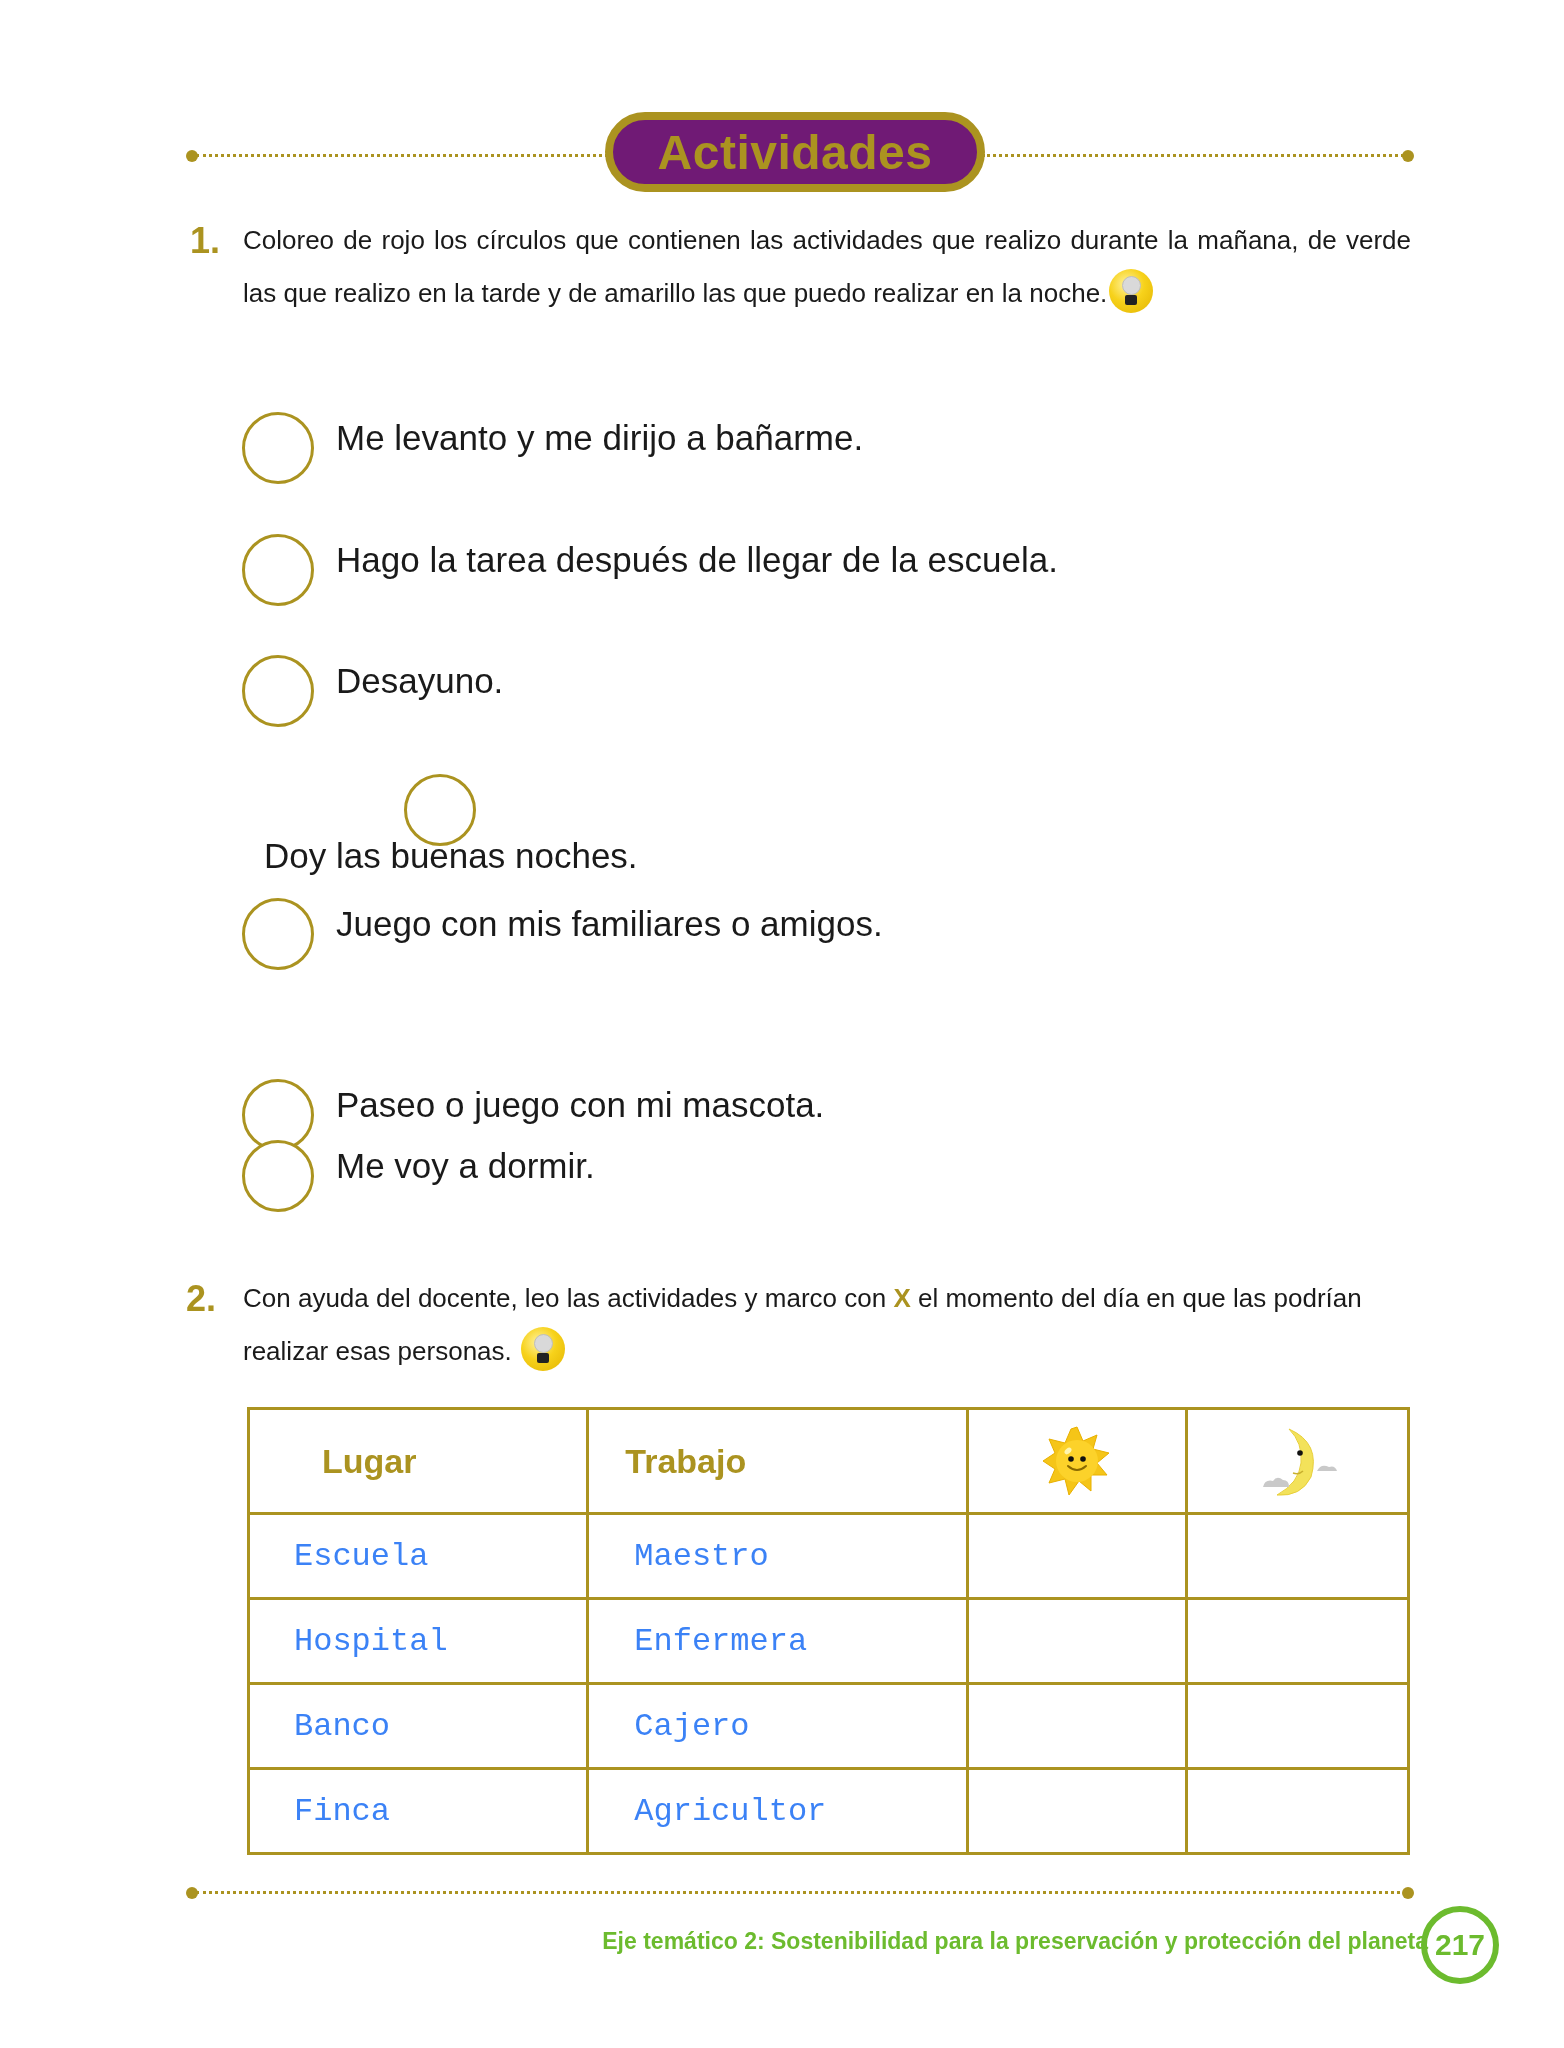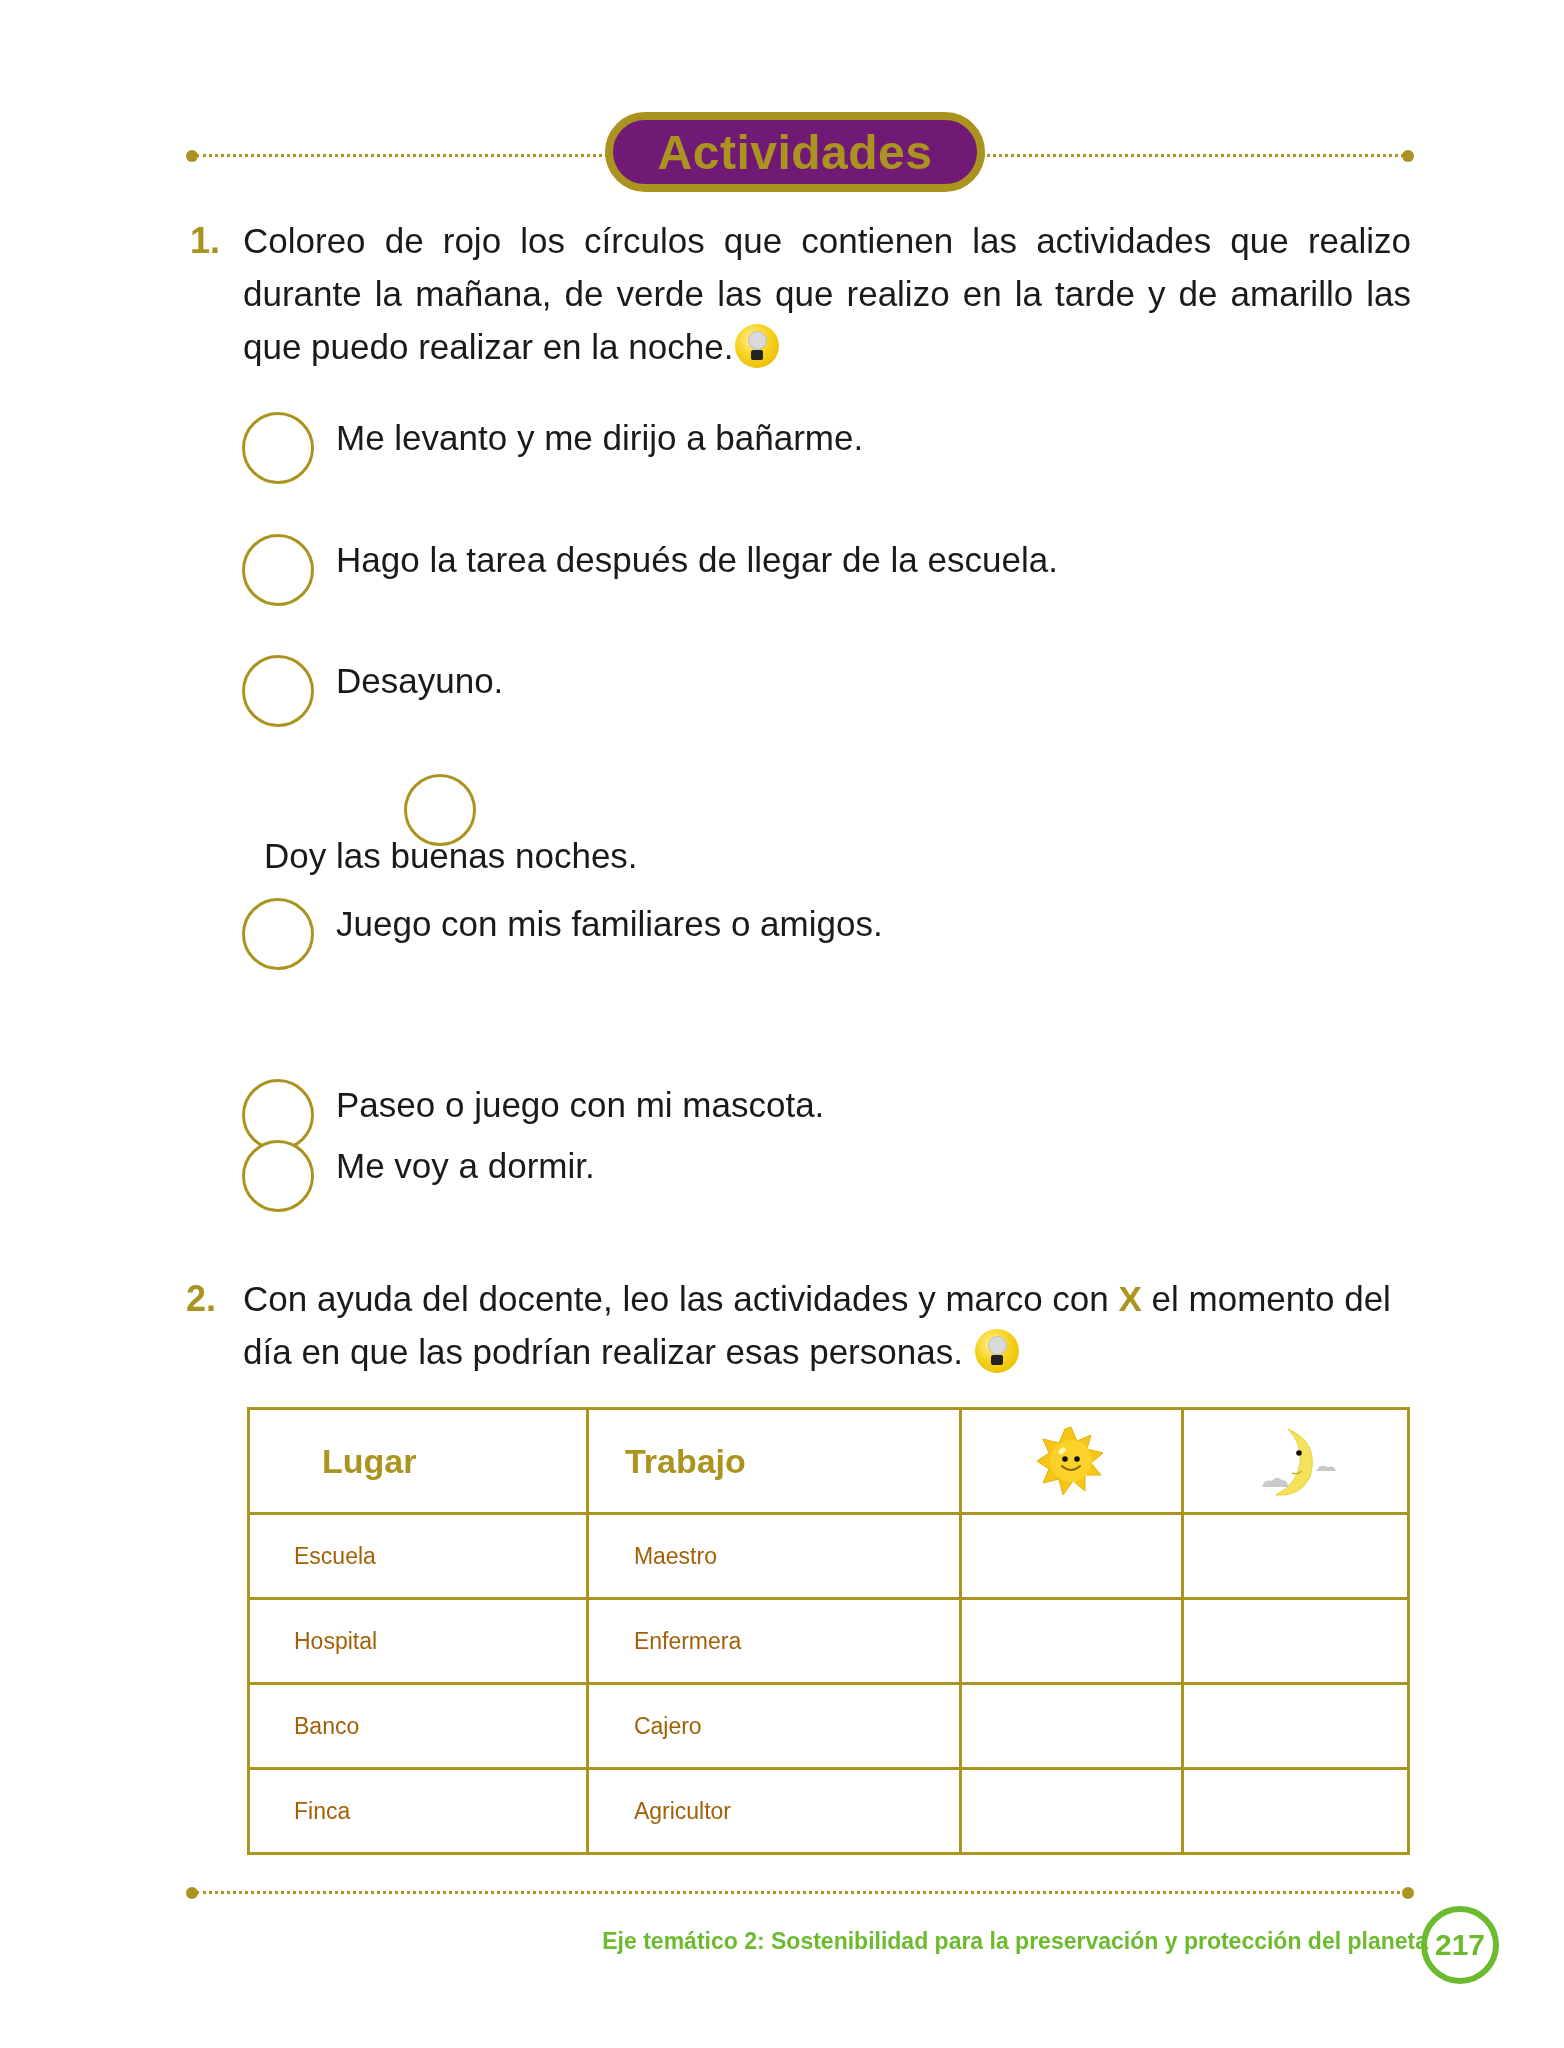--- a/index.html
+++ b/index.html
@@ -18,7 +18,7 @@
 
   .qnum { position:absolute; font-family:"Liberation Sans", sans-serif; font-weight:bold;
           font-size:36px; color:#ab9320; }
-  .qtext { position:absolute; font-family:"Liberation Sans", sans-serif; font-size:35px;
+  .qtext { position:absolute; font-family:"Liberation Sans", sans-serif; font-size:26px;
            line-height:53px; color:#1a1a1a; }
   .q1text { left:243px; top:214px; width:1168px; text-align:justify; text-align-last:left; }
   .q2text { left:243px; top:1272px; width:1168px; }

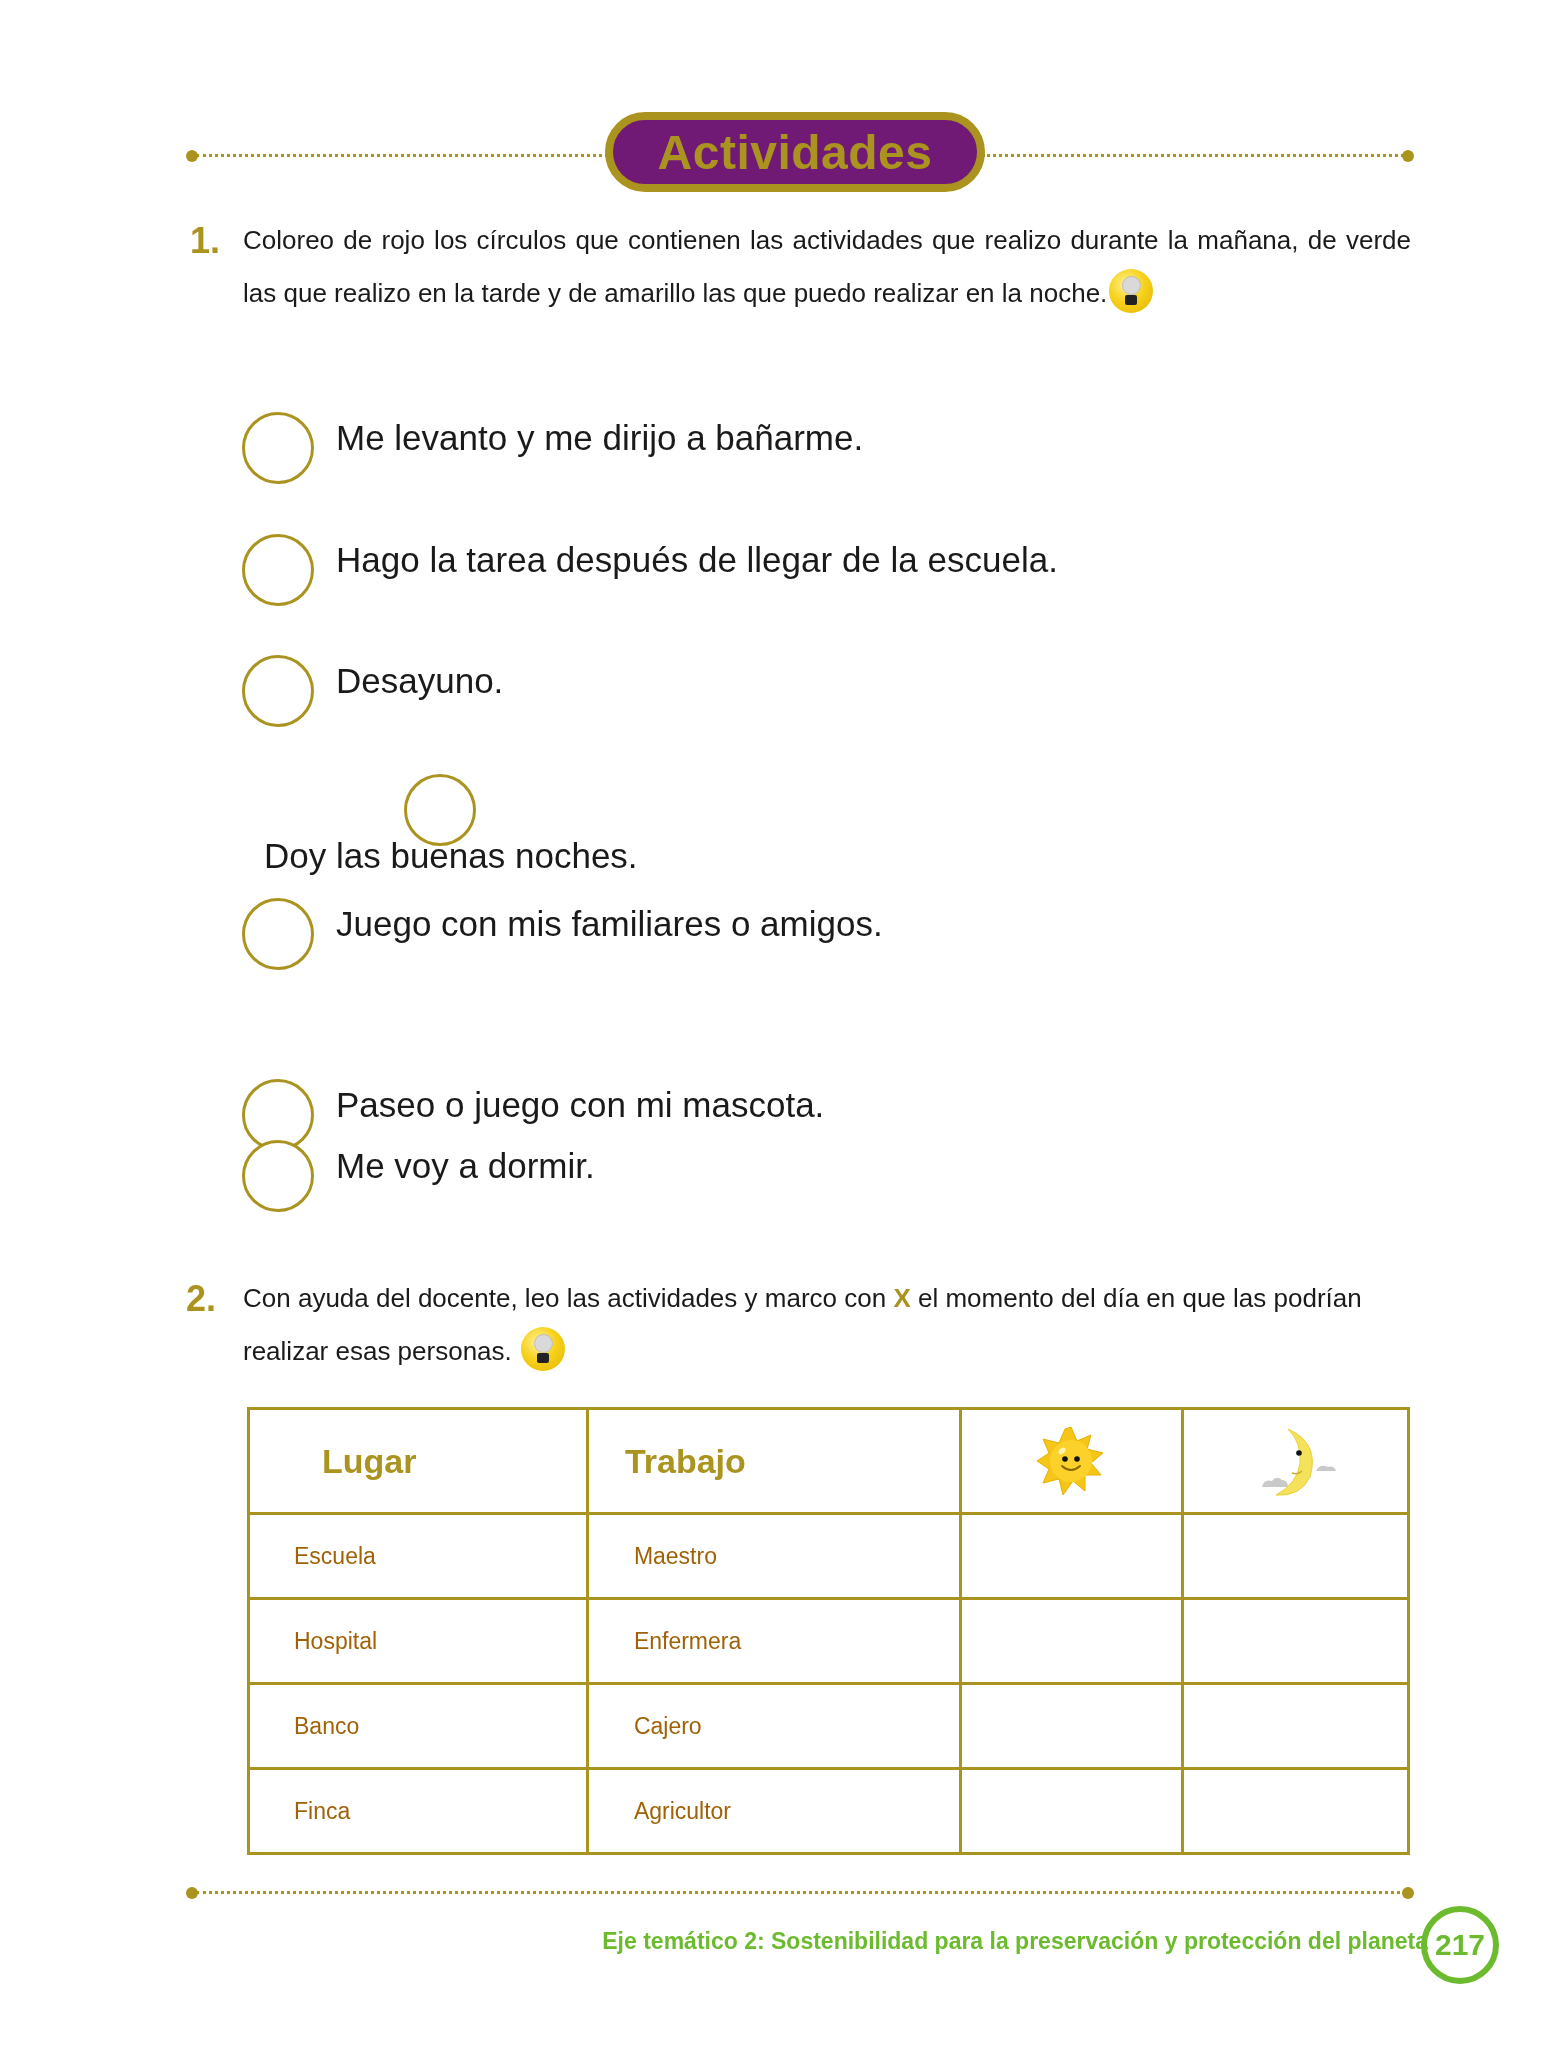--- a/index.html
+++ b/index.html
@@ -43,7 +43,7 @@
   table.grid td, table.grid th { border:3px solid #ab9320; padding:0; }
   table.grid th { height:102px; text-align:left; font-family:"Liberation Sans", sans-serif;
                   font-weight:bold; font-size:34px; color:#ab9320; }
-  table.grid td { height:82px; font-family:Liberation Sans, sans-serif; font-size:23px; color:#a16207; }
+  table.grid td { height:82px; font-family:Liberation Mono, monospace; font-size:32px; color:#3b82f6; }
   .c1 { width:292px; } .c2 { width:360px; } .c3 { width:244px; } .c4 { width:244px; }
   th.c1 { padding-left:72px !important;border-radius:10px; } th.c2 { padding-left:36px !important; }
   td.c1 { padding-left:44px !important; } td.c2 { padding-left:45px !important; }

